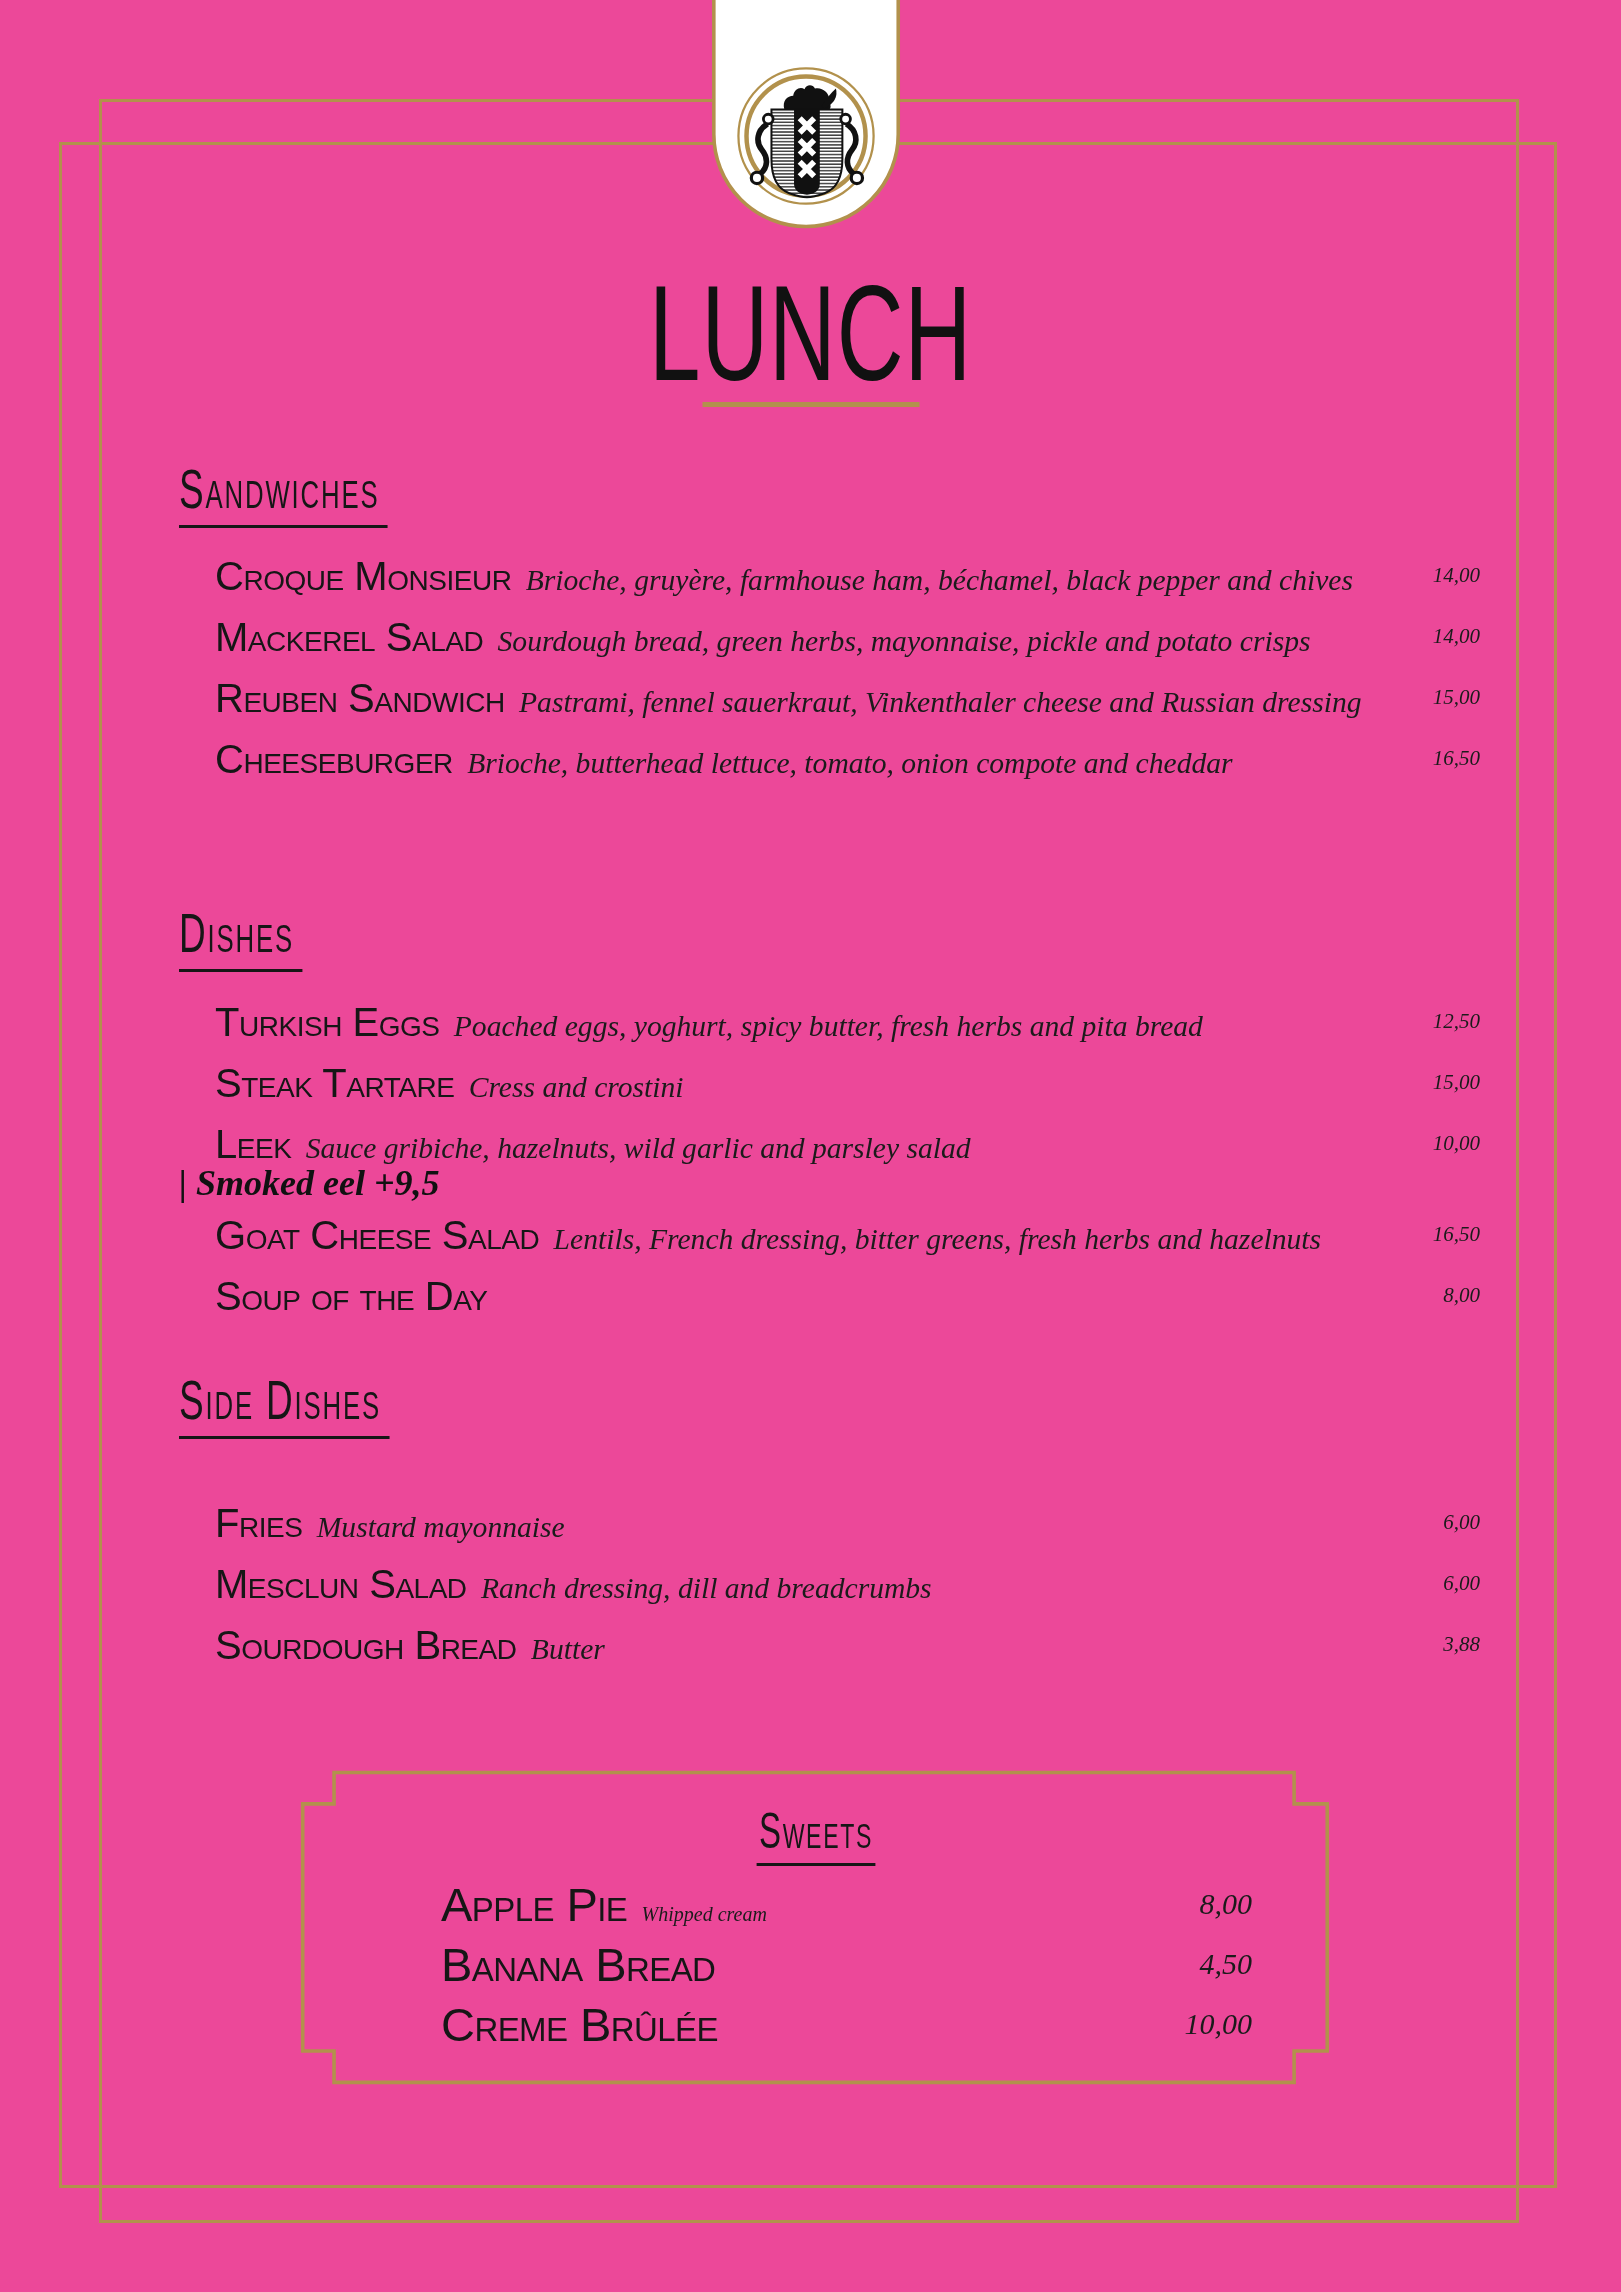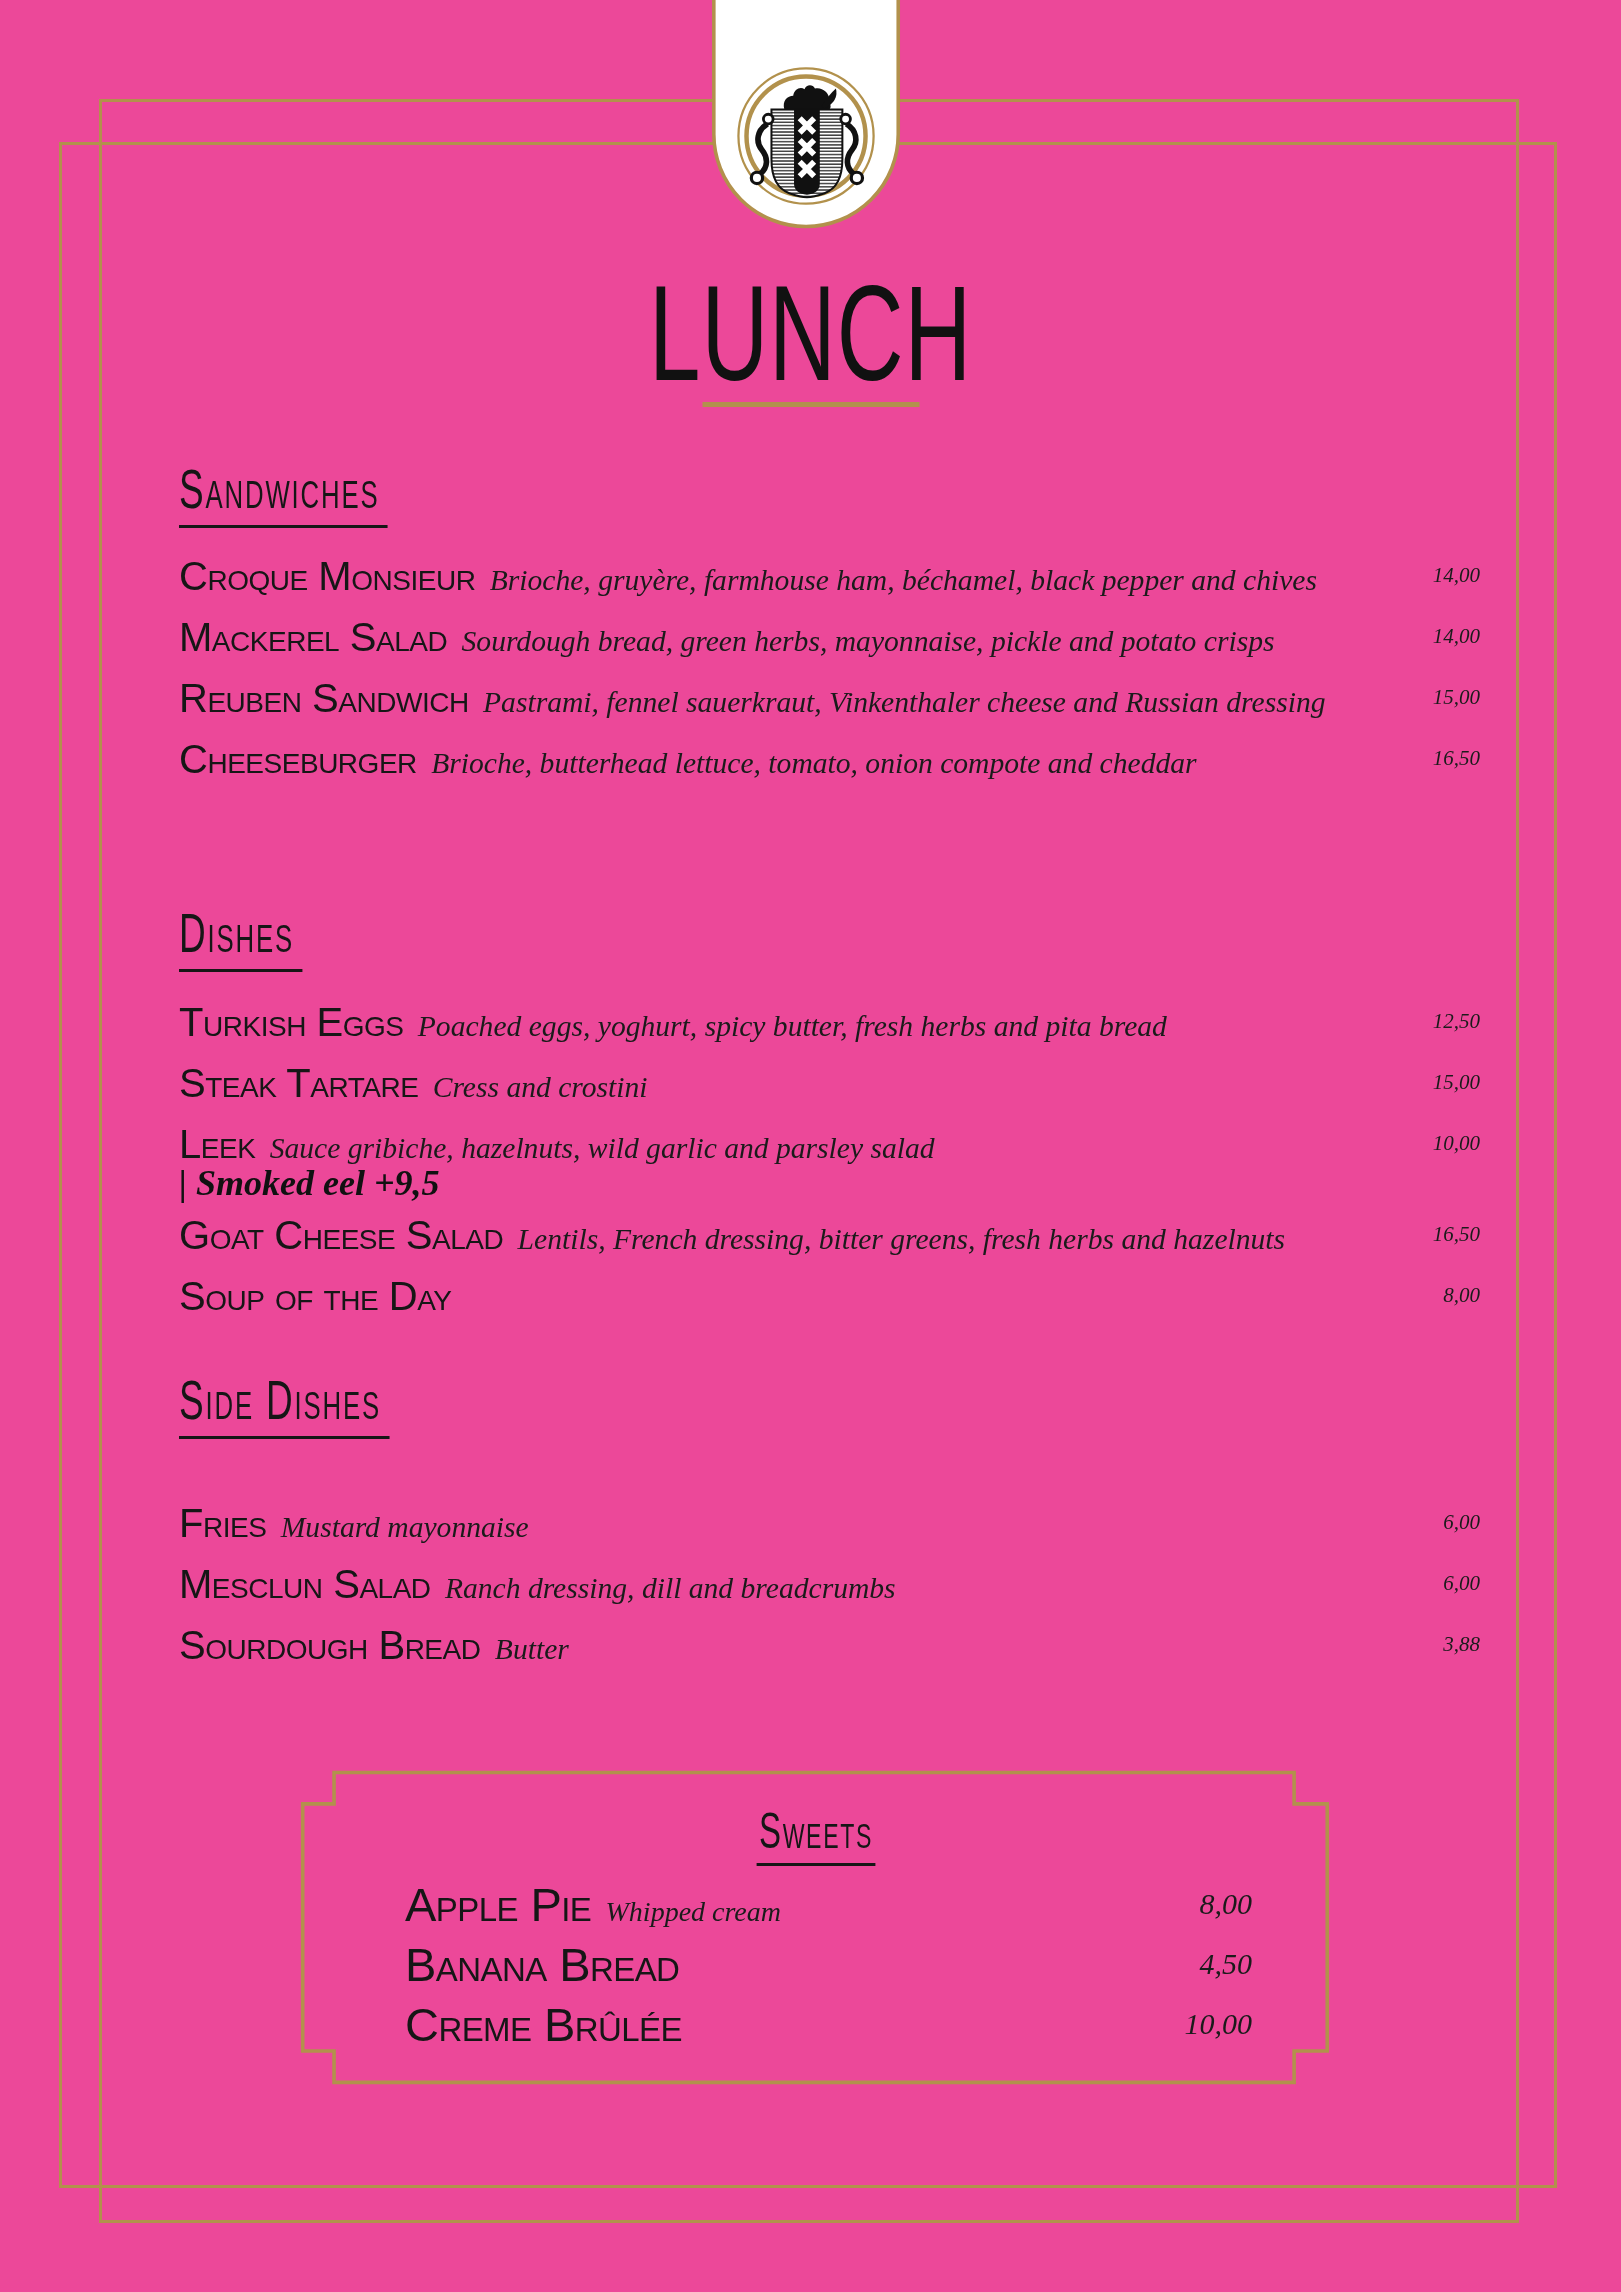--- a/index.html
+++ b/index.html
@@ -58,7 +58,7 @@
     display:flex;justify-content:space-between;align-items:center;
     height:61px;
   }
-  .left{white-space:nowrap;line-height:1;}
+  .left{white-space:nowrap;line-height:1;margin-left:36px;}
   .nm{
     font-family:"Liberation Sans",sans-serif;
     font-variant:small-caps;

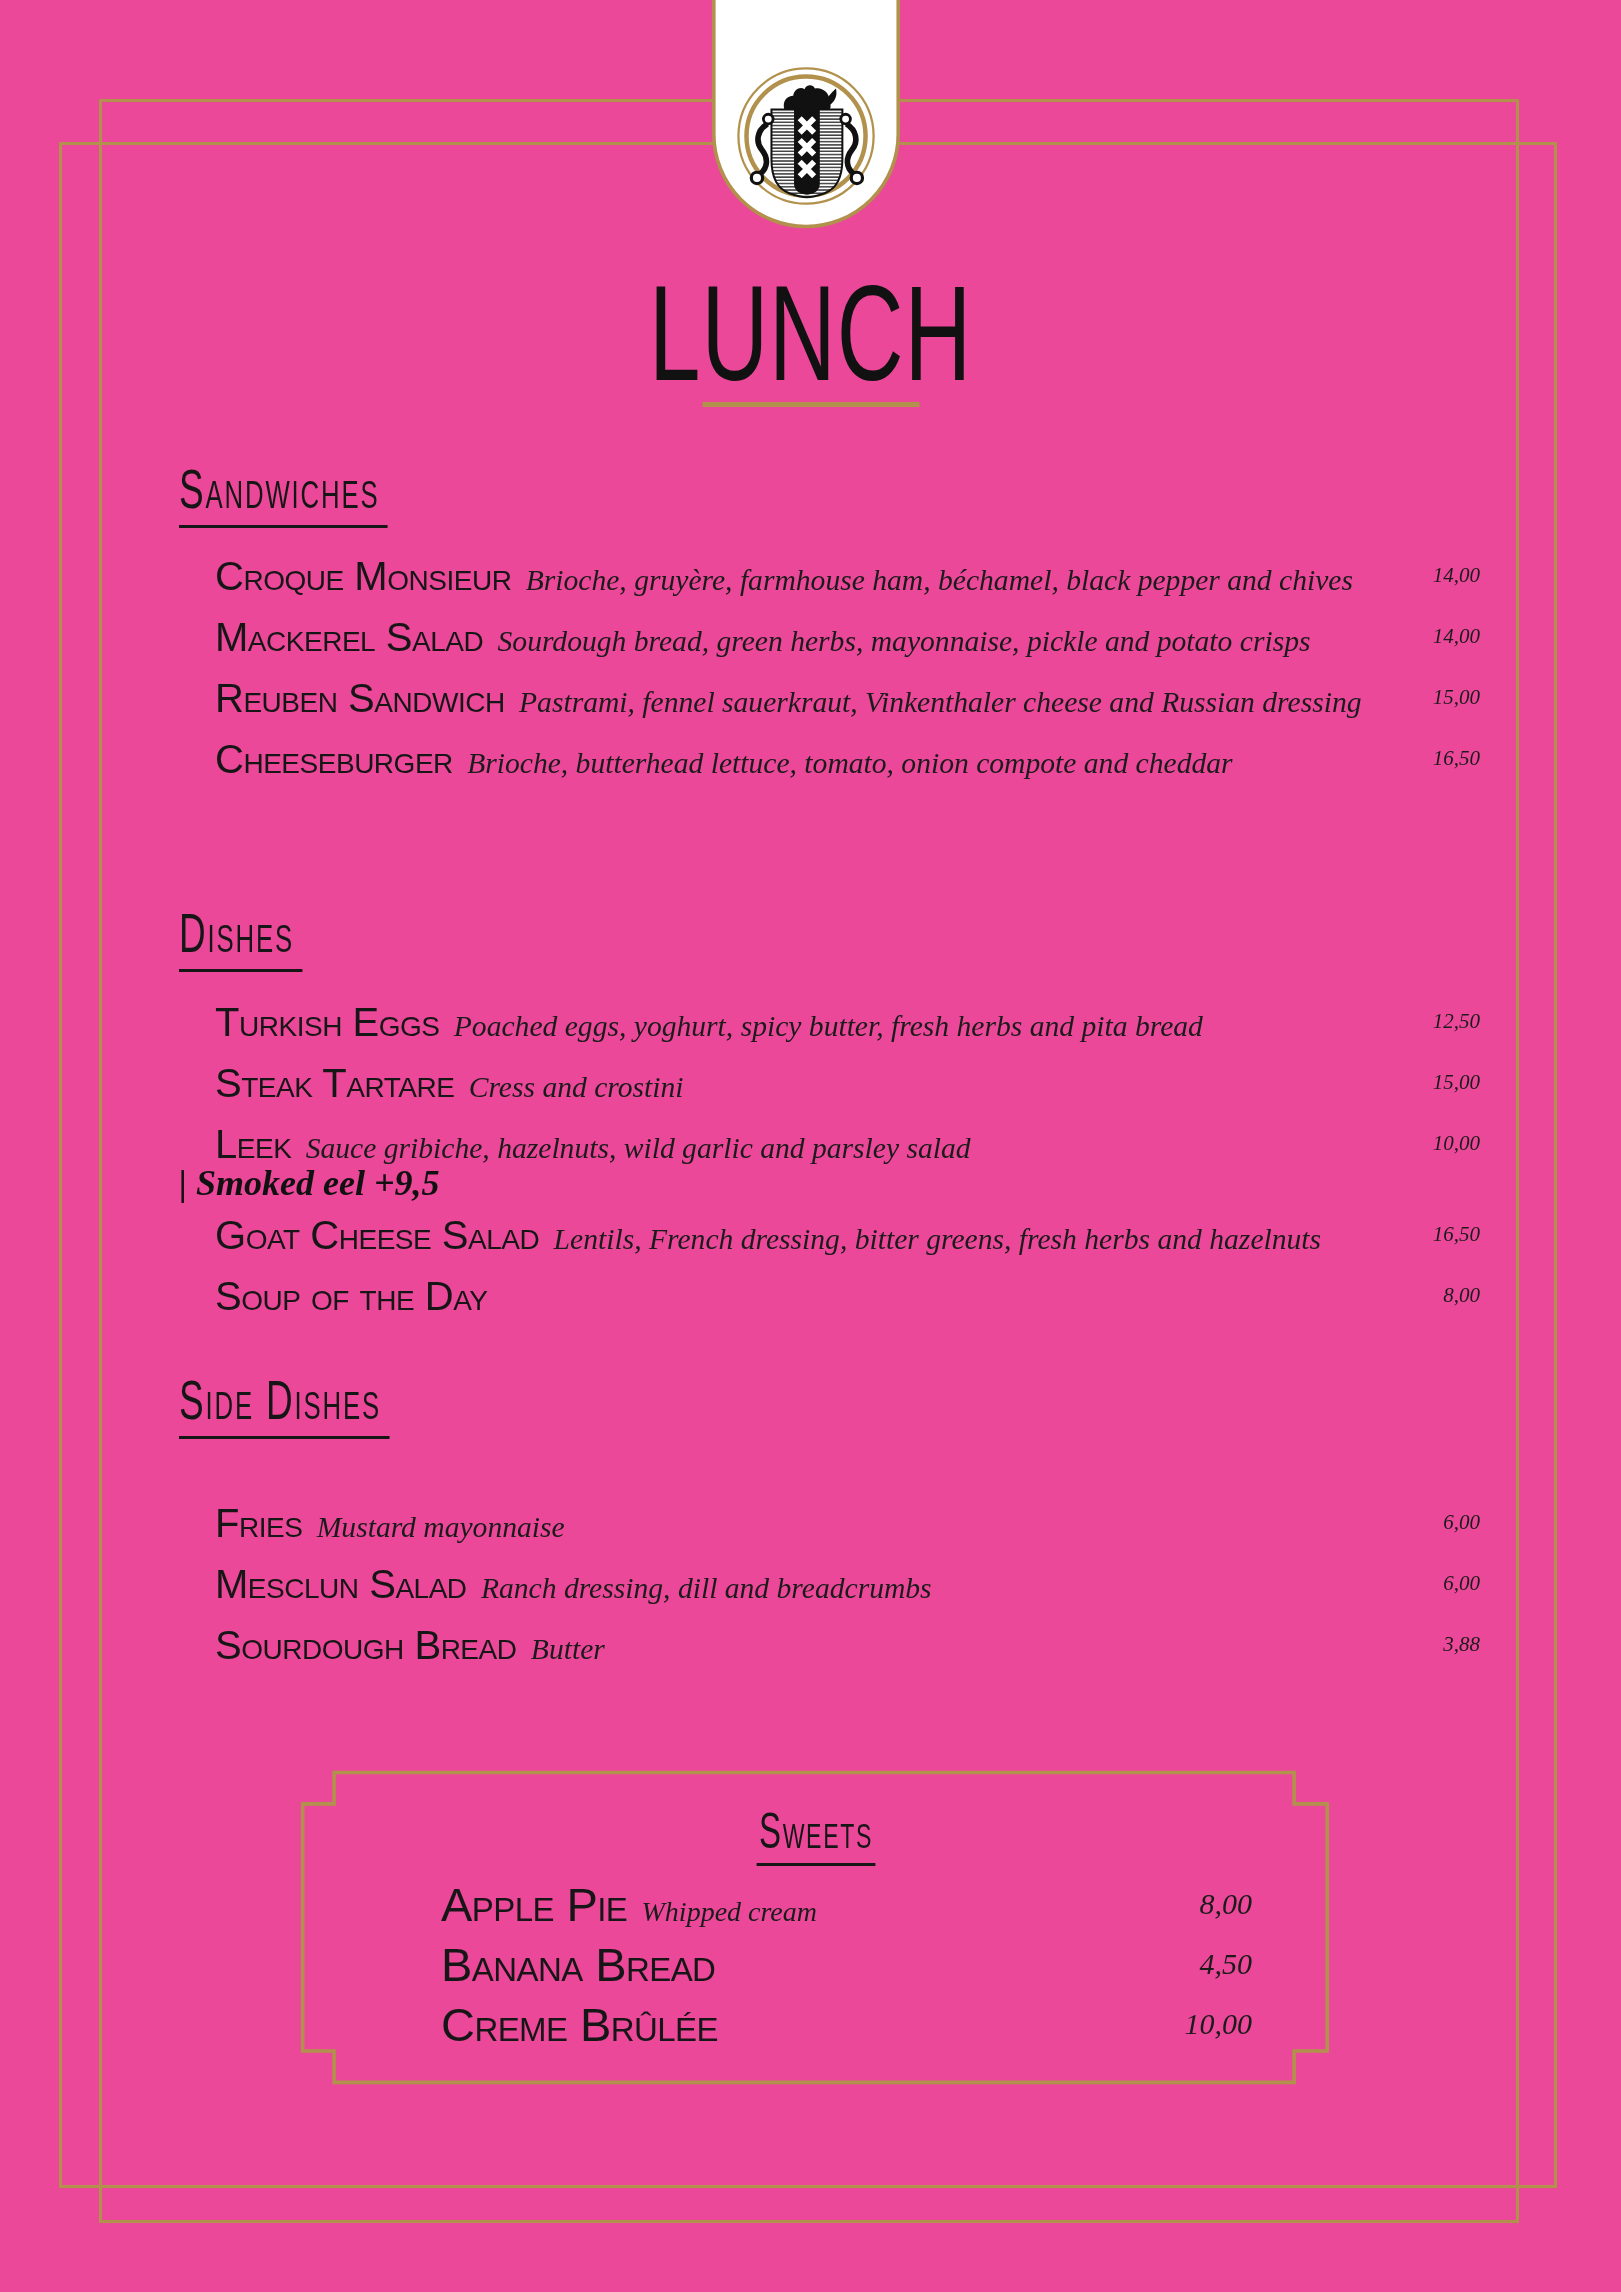--- a/index.html
+++ b/index.html
@@ -113,7 +113,7 @@
   #sweets-items{position:absolute;left:405px;right:369px;top:1874px;}
   #sweets-items .row{height:60px;}
   #sweets-items .nm{font-size:47px;}
-  #sweets-items .desc{font-size:28px;font-family:Liberation Serif, serif;}
+  #sweets-items .desc{font-size:20px;font-family:Liberation Serif, serif;}
   #sweets-items .price{font-size:30px;}
 </style>
 </head>

